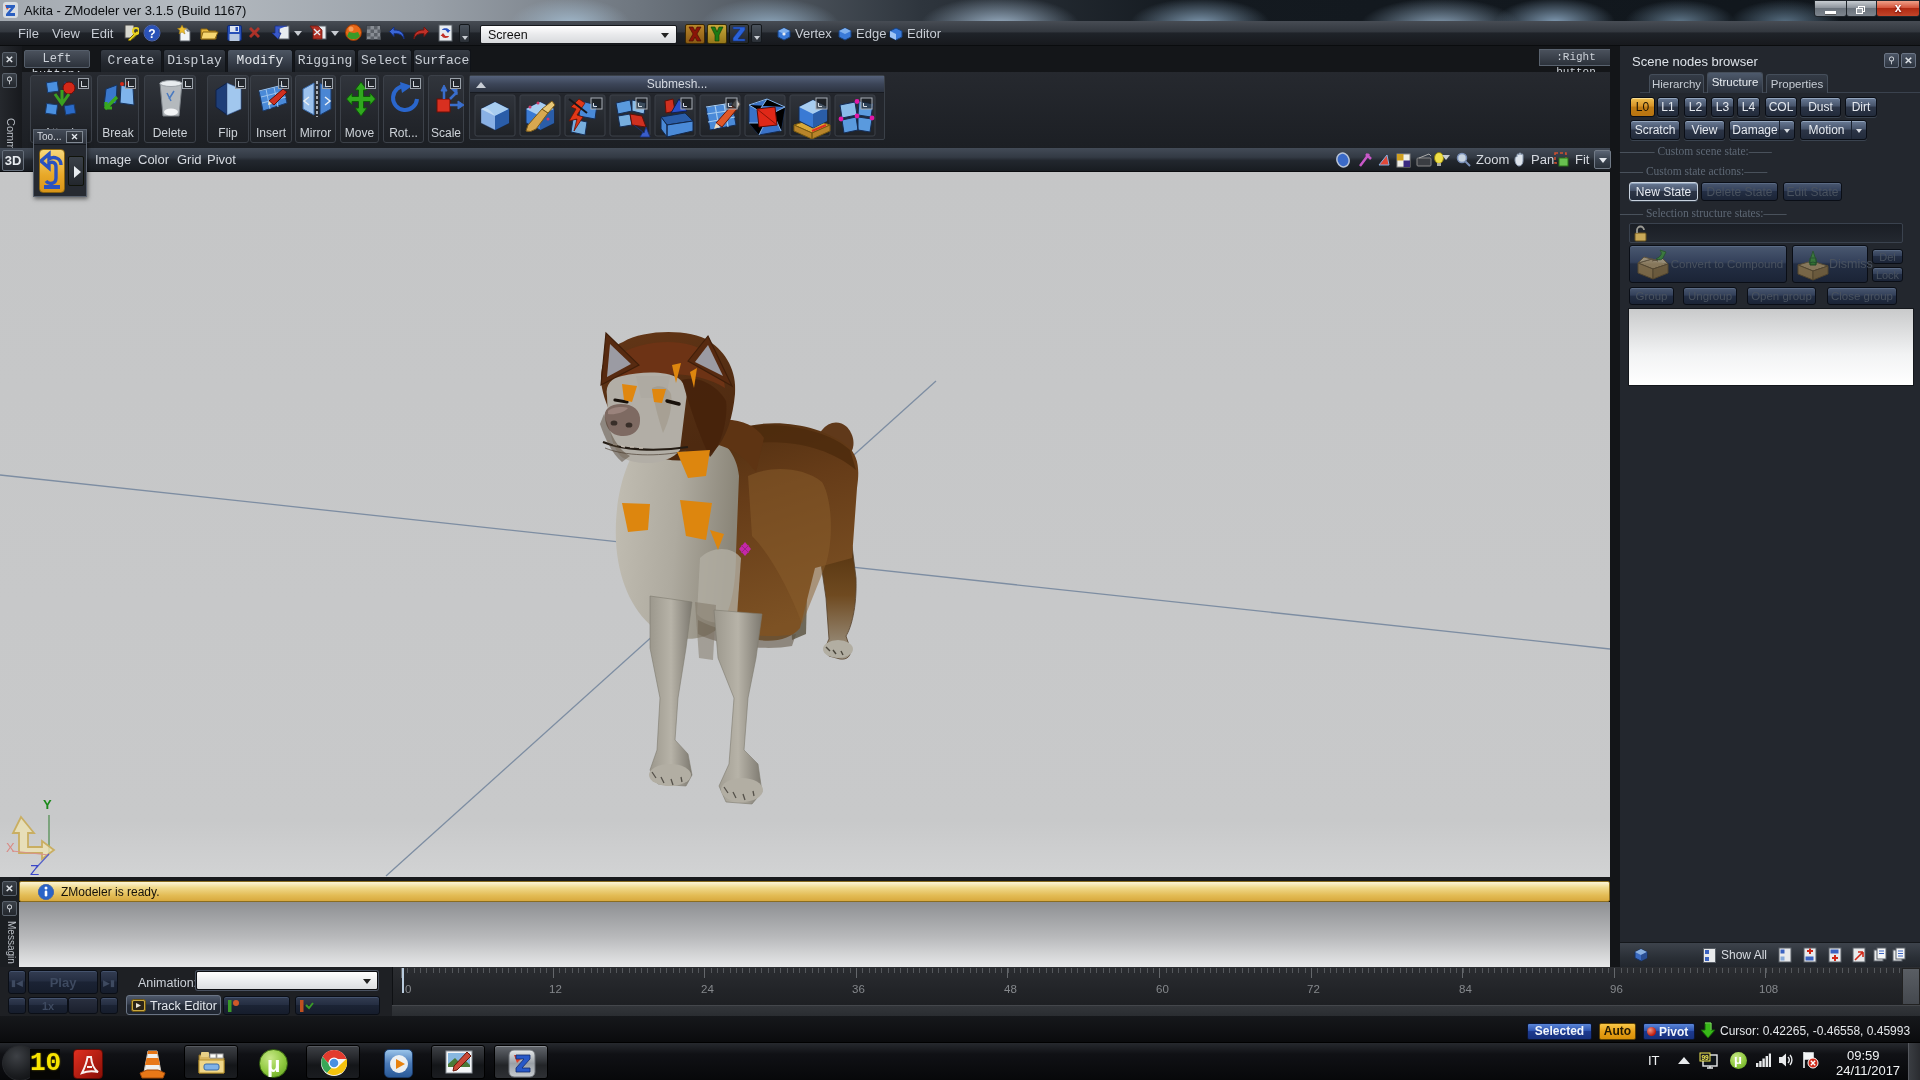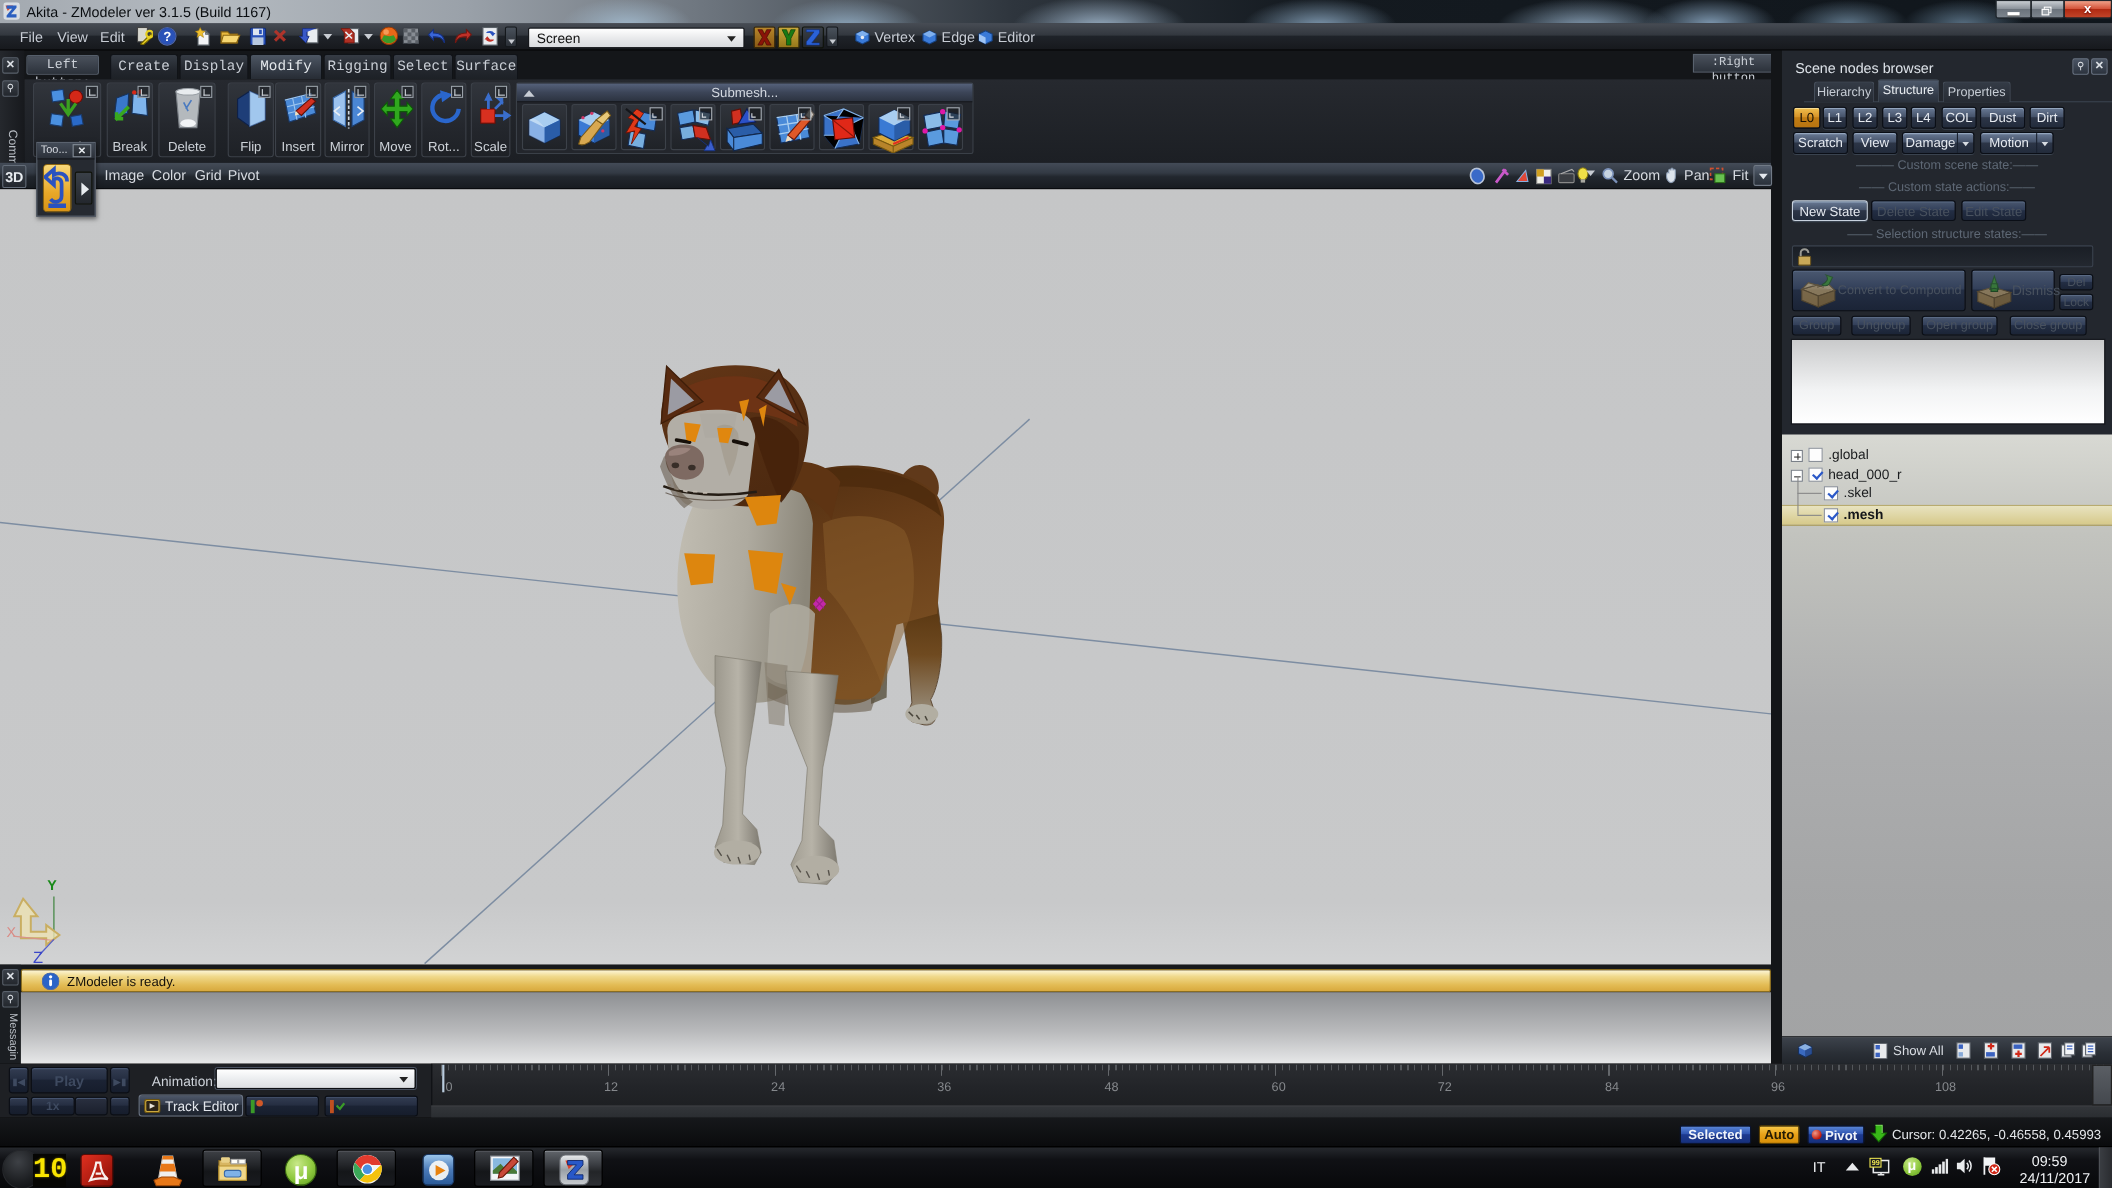--- a/index.html
+++ b/index.html
@@ -783,7 +783,7 @@
   border:1px solid #0a0e16;border-radius:3px;box-shadow:inset 0 1px 0 #93a5bd,0 1px 0 #3a434f;
   color:#e6eaf0;font-size:12px;text-align:center;}
   .sbtn.dis{color:#49525f;box-shadow:inset 0 1px 0 #5a6a84;background:linear-gradient(#4a5870,#33405a 45%,#232e44 50%,#1b2436);}
-  .seplbl{position:absolute;width:100%;text-align:center;color:#5e6875;font-size:11.5px;}
+  .seplbl{position:absolute;width:100%;text-align:left;color:#5e6875;font-size:11.5px;font-family:Liberation Serif, serif;}
   </style>
 
   <div class="sbtn" style="left:10px;top:51px;width:25px;height:20px;line-height:19px;background:linear-gradient(#f0c050,#d89428 45%,#c07c14 50%,#b87410);box-shadow:inset 0 1px 0 #f8dc90;color:#1a1204;">L0</div>

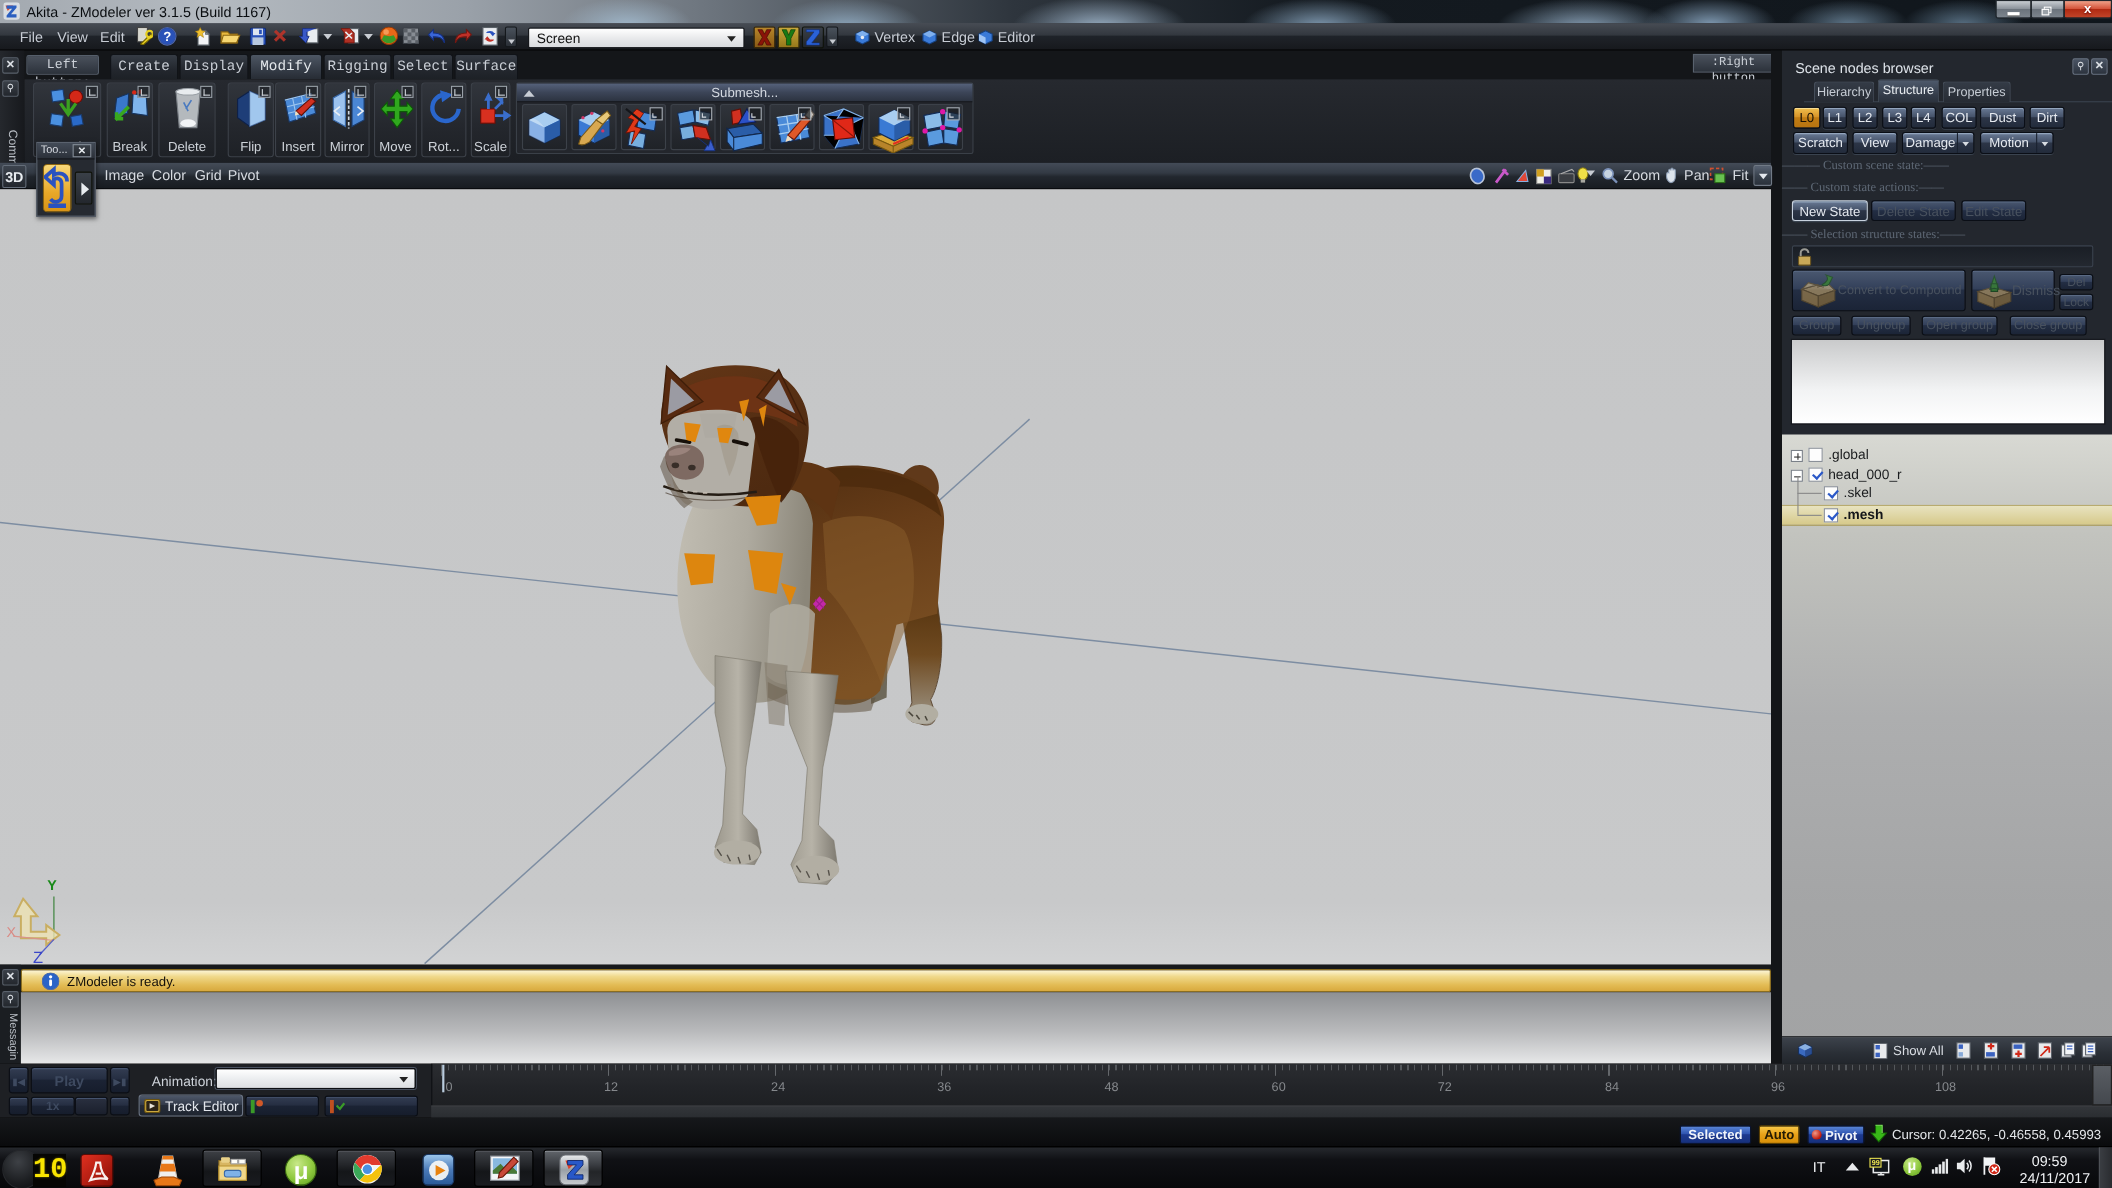--- a/index.html
+++ b/index.html
@@ -848,32 +848,6 @@
 
   <div class="abs" style="left:8px;top:262px;width:286px;height:78px;background:linear-gradient(#c9cacb,#f2f3f4 60%,#ffffff);border:1px solid #14171c;"></div>
 
-  <div class="abs" style="left:0;top:349px;width:300px;height:571px;background:linear-gradient(#d8d9d3,#c2c3be 16%,#adaeaf 45%,#a4a5a6 75%,#a2a3a4);">
-
-    <div class="abs" style="left:8px;top:14px;width:11px;height:11px;background:#fff;border:1px solid #7a8088;">
-        <div class="abs" style="left:2px;top:4.5px;width:6px;height:1px;background:#333;"></div>
-        <div class="abs" style="left:4.5px;top:2px;width:1px;height:6px;background:#333;"></div>
-      </div>
-    <div class="abs" style="left:24px;top:12px;width:13px;height:13px;background:#fdfdfd;border:1px solid #8a9098;"></div>
-    <div class="abs" style="left:42px;top:11px;font-size:12.5px;color:#1a1c1e;">.global</div>
-
-    <div class="abs" style="left:8px;top:32px;width:11px;height:11px;background:#fff;border:1px solid #7a8088;">
-        <div class="abs" style="left:2px;top:4.5px;width:6px;height:1px;background:#333;"></div>
-      </div>
-    <div class="abs chk" style="left:24px;top:30px;"></div>
-    <div class="abs" style="left:42px;top:29px;font-size:12.5px;color:#1a1c1e;">head_000_r</div>
-
-    <div class="abs" style="left:14px;top:38px;width:1px;height:27px;background:#888;"></div>
-    <div class="abs" style="left:14px;top:53px;width:22px;height:1px;background:#888;"></div>
-    <div class="abs chk" style="left:38px;top:47px;"></div>
-    <div class="abs" style="left:56px;top:46px;font-size:12.5px;color:#1a1c1e;">.skel</div>
-
-    <div class="abs" style="left:0;top:64px;width:300px;height:19px;background:linear-gradient(#e8e3c0,#d6c98a);border-top:1px solid #b8ab70;border-bottom:1px solid #a89a58;"></div>
-    <div class="abs" style="left:14px;top:64px;width:1px;height:9px;background:#888;"></div>
-    <div class="abs" style="left:14px;top:73px;width:22px;height:1px;background:#888;"></div>
-    <div class="abs chk" style="left:38px;top:67px;"></div>
-    <div class="abs" style="left:56px;top:66px;font-size:12.5px;font-weight:bold;color:#14161a;">.mesh</div>
-  </div>
   <style>
   .chk{width:13px;height:13px;background:#fdfdfd;border:1px solid #8a9098;}
   .chk:after{content:"";position:absolute;left:2.5px;top:2px;width:7px;height:4px;border-left:2.5px solid #2a58c8;border-bottom:2.5px solid #2a58c8;transform:rotate(-48deg);}

